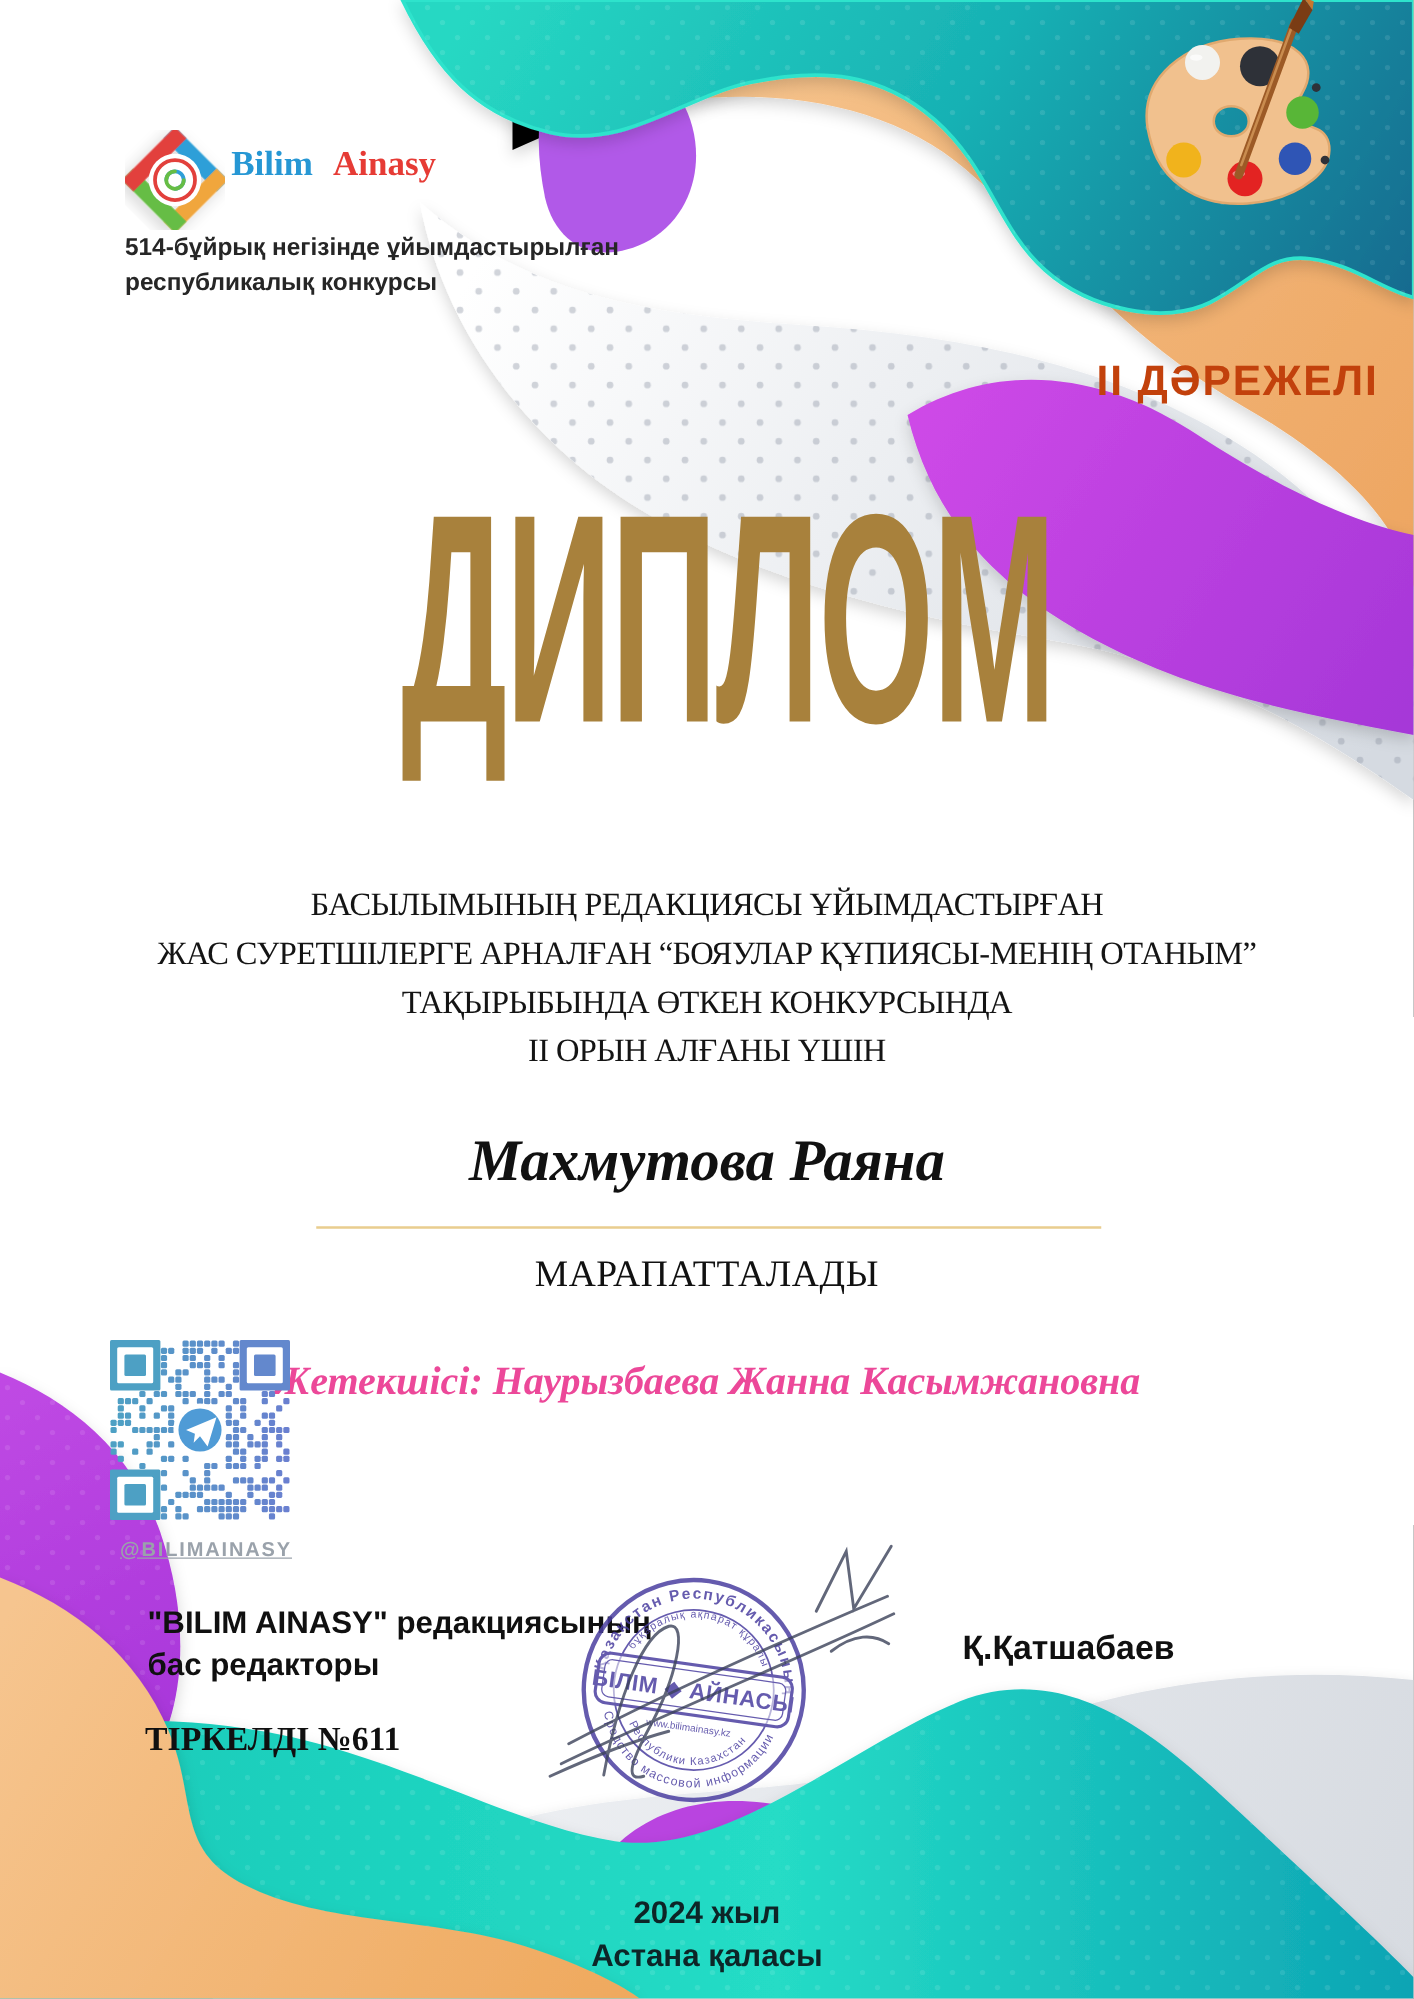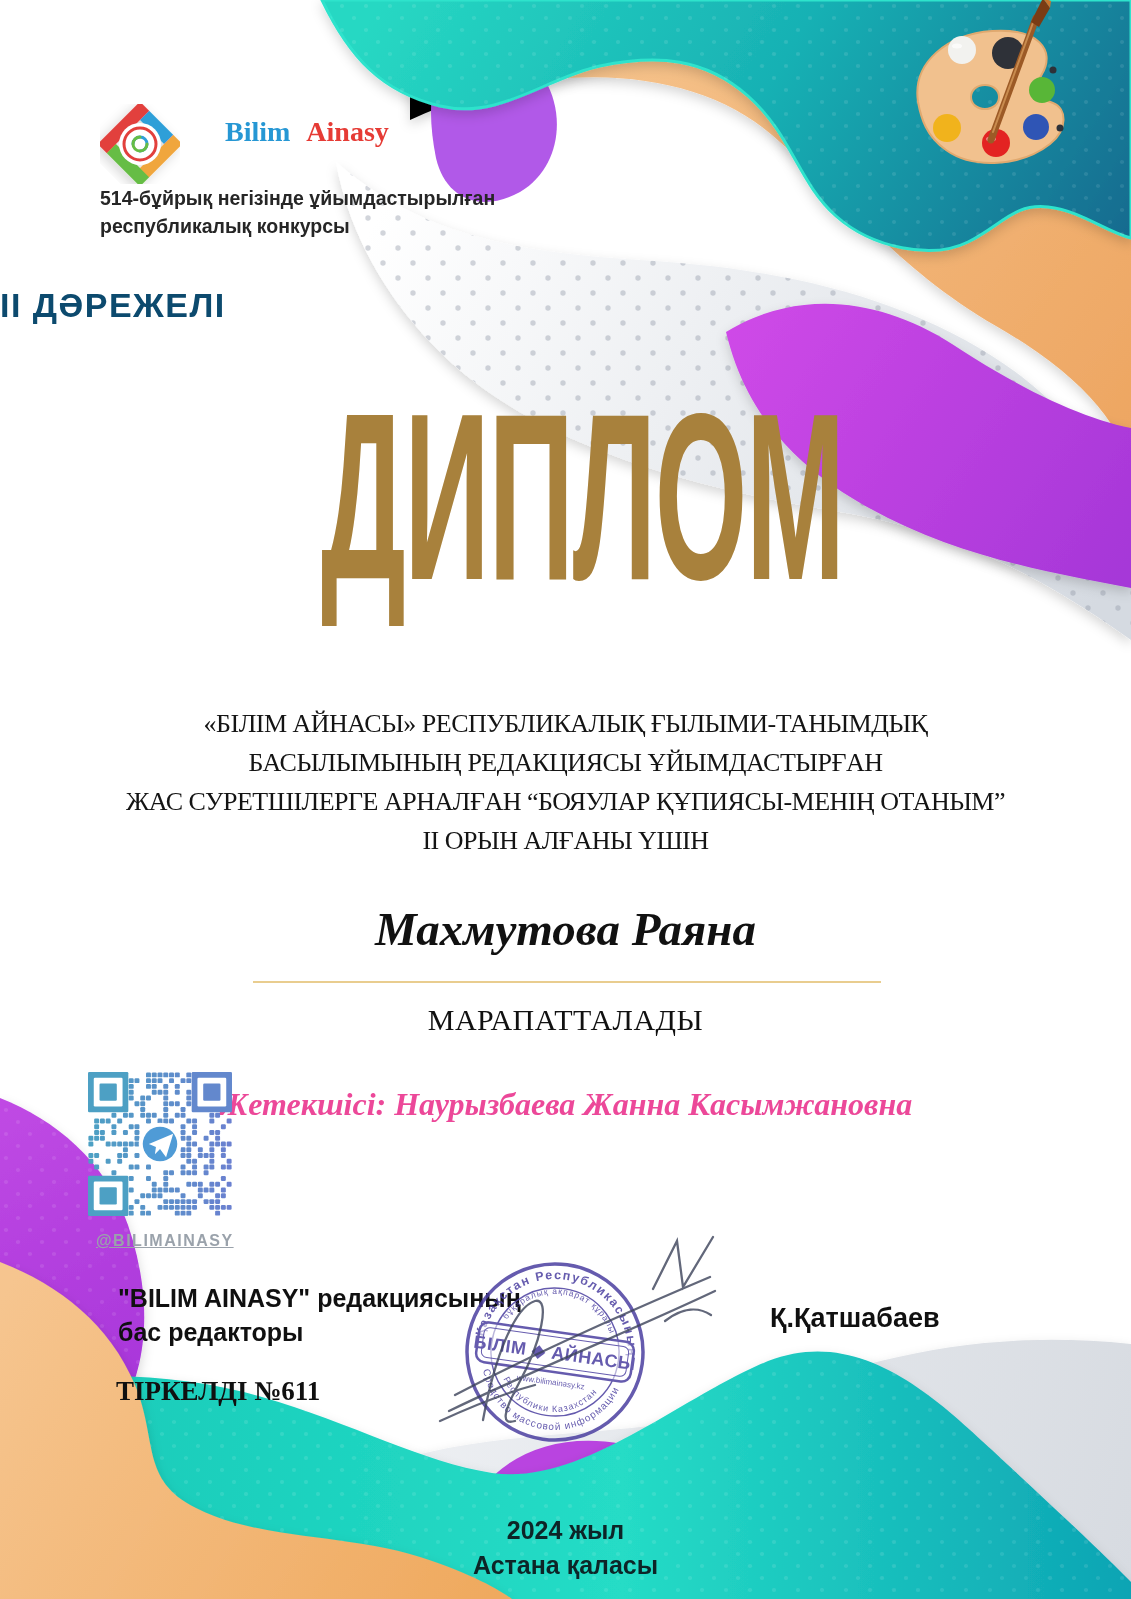--- a/index.html
+++ b/index.html
@@ -14,7 +14,7 @@
   .brand{left:185px;top:116px;display:flex;gap:16px;
     font-family:"Liberation Serif","DejaVu Serif",serif;
     font-weight:bold;font-size:28px;}
-  .brand .b1{color:#2697d4;margin-left:40px;}
+  .brand .b1{color:#2697d4;}
   .brand .b2{color:#e63b35;}
   .tagline{left:100px;top:184px;font-weight:bold;font-size:19.5px;line-height:28px;color:#262626;}
   

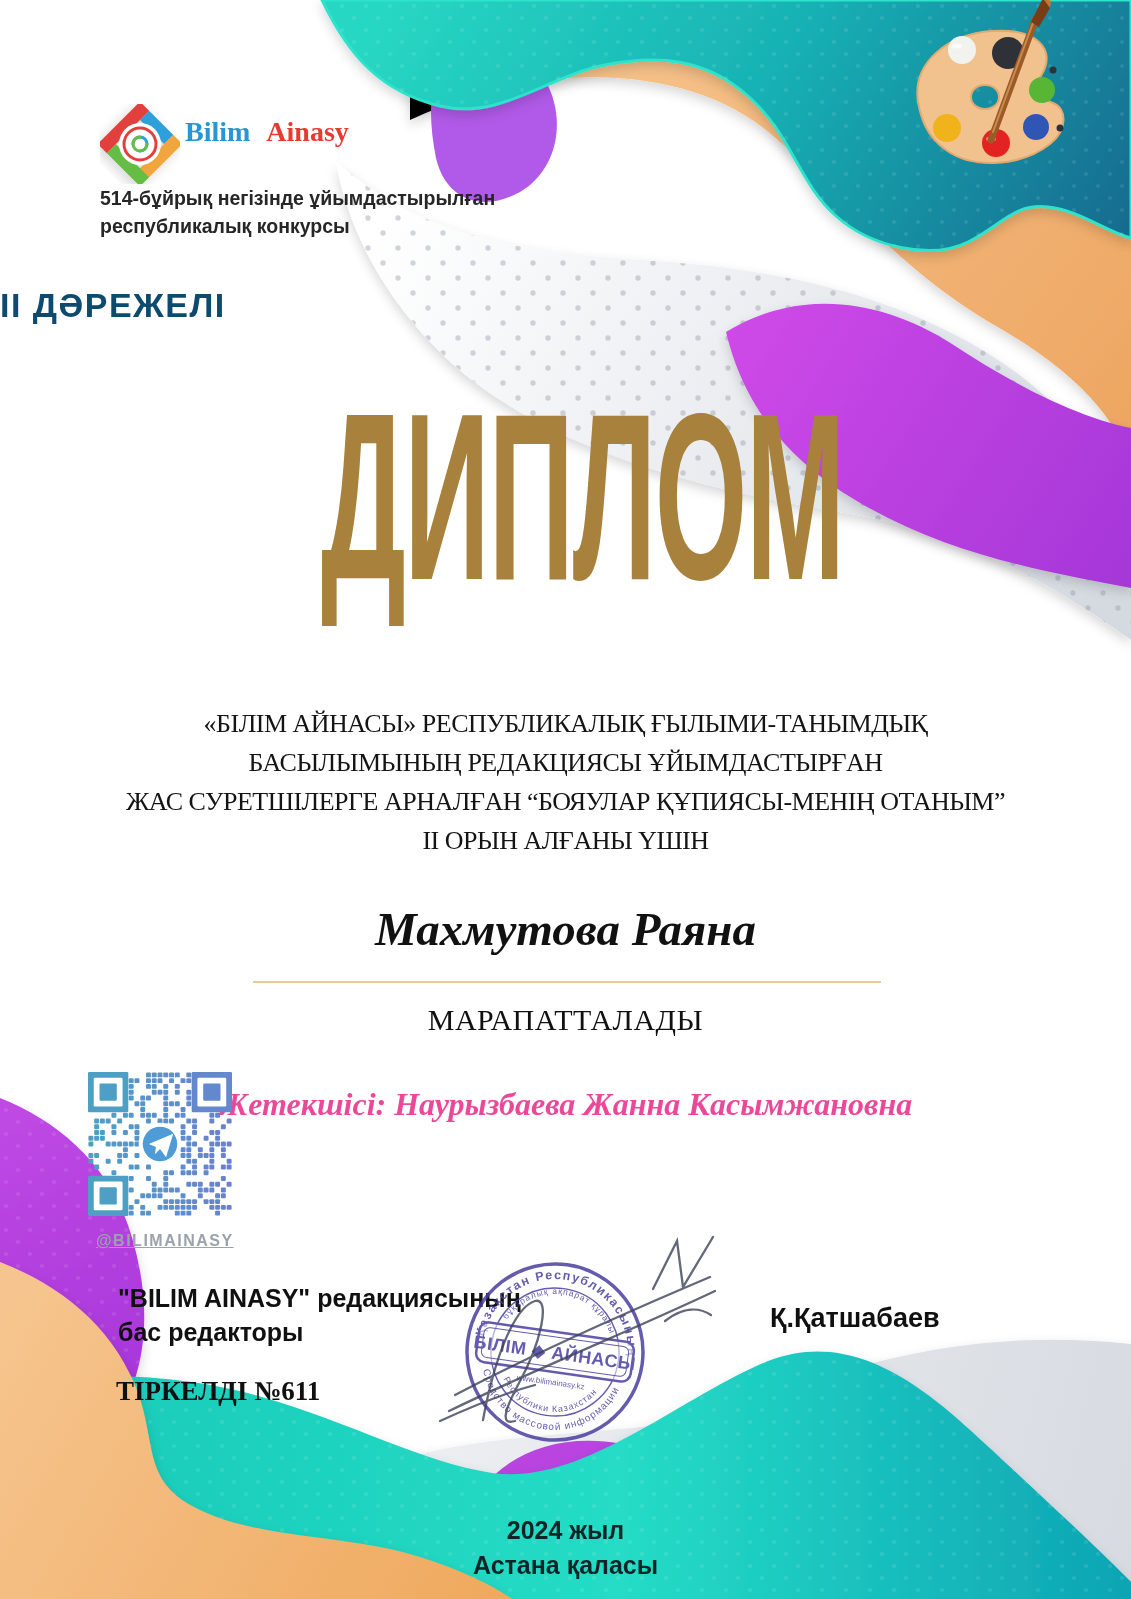--- a/index.html
+++ b/index.html
@@ -18,8 +18,8 @@
   .brand .b2{color:#e63b35;}
   .tagline{left:100px;top:184px;font-weight:bold;font-size:19.5px;line-height:28px;color:#262626;}
   
-  .degree{left:0;right:28px;top:286px;text-align:left;font-weight:bold;font-size:34px;
-    letter-spacing:1.5px;color:#0c4a6e;}
+  .degree{left:0;right:28px;top:286px;text-align:right;font-weight:bold;font-size:34px;
+    letter-spacing:1.5px;color:#c2410c;}
   .diploma{left:0;right:0;top:370px;height:252px;display:flex;align-items:center;justify-content:center;padding-left:34px;}
   .diploma span{font-weight:bold;font-size:170px;line-height:170px;color:#a8813c;
     transform:scale(0.70,1.40);transform-origin:center;white-space:nowrap;letter-spacing:-2px;}

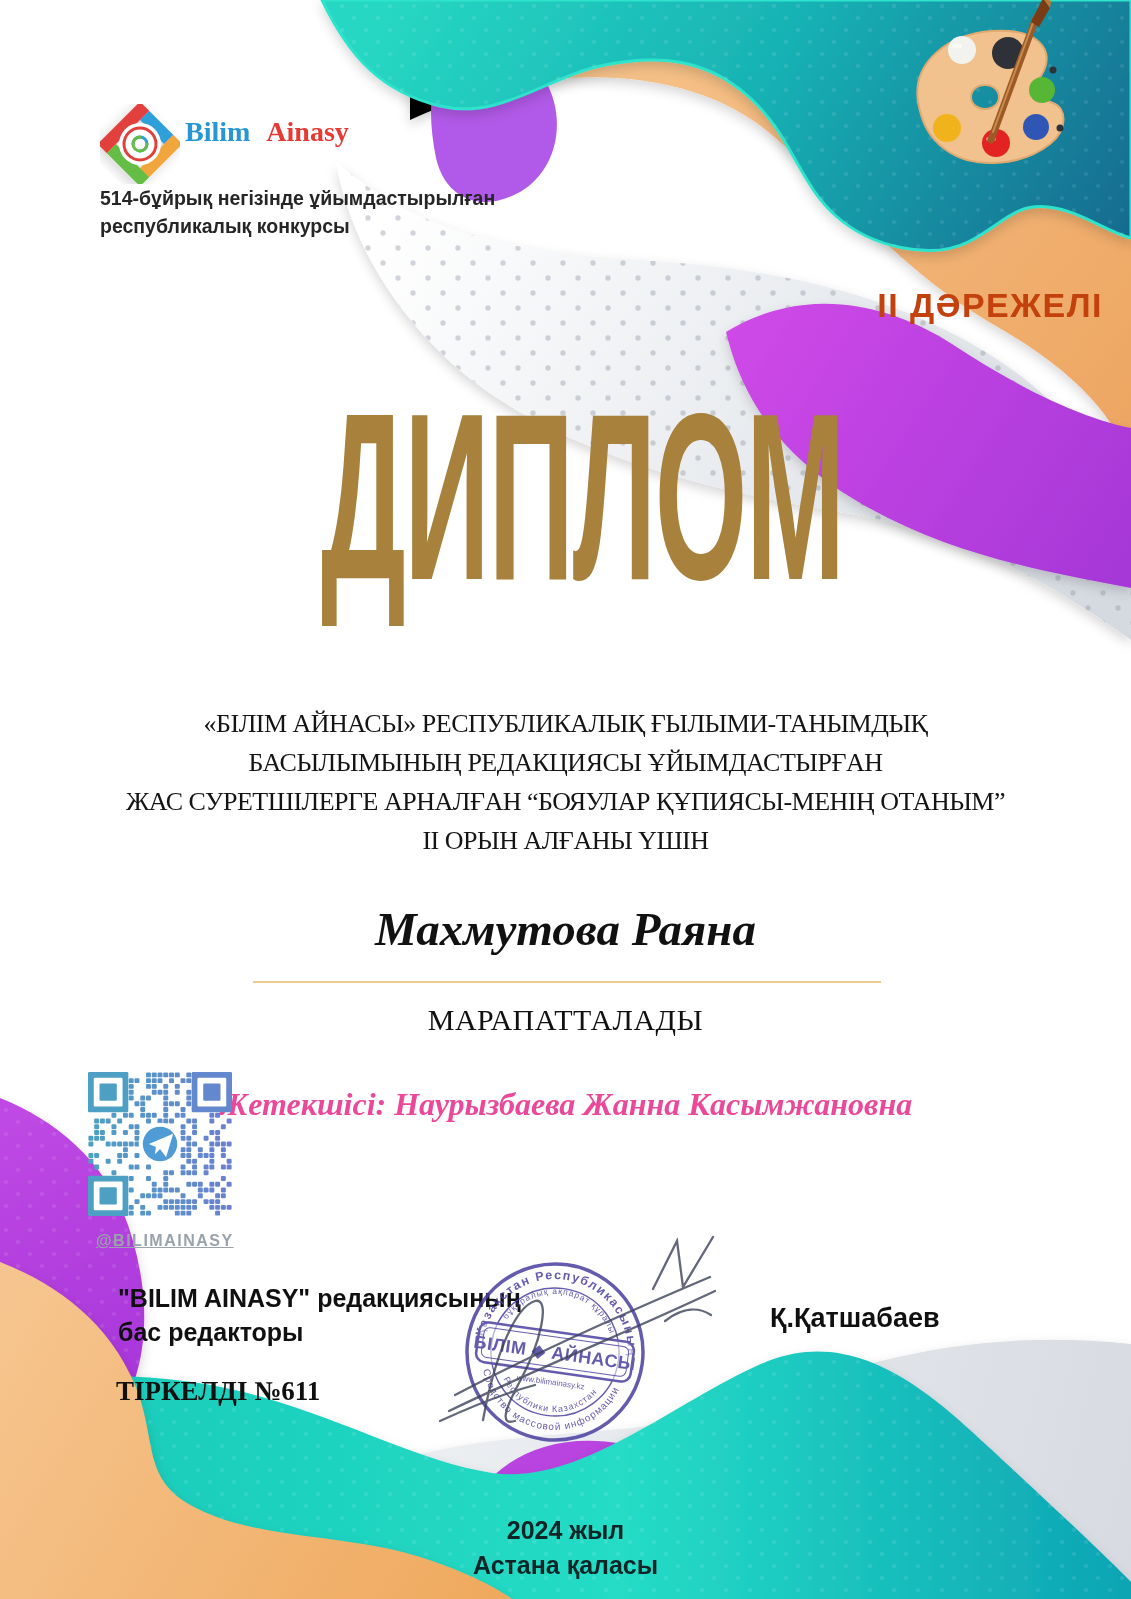--- a/index.html
+++ b/index.html
@@ -191,7 +191,6 @@
   </div>
 
   <div class="abs bodytext">
-    <div>«БІЛІМ АЙНАСЫ» РЕСПУБЛИКАЛЫҚ ҒЫЛЫМИ-ТАНЫМДЫҚ</div>
     <div>БАСЫЛЫМЫНЫҢ РЕДАКЦИЯСЫ ҰЙЫМДАСТЫРҒАН</div>
     <div>ЖАС СУРЕТШІЛЕРГЕ АРНАЛҒАН “БОЯУЛАР ҚҰПИЯСЫ-МЕНІҢ ОТАНЫМ”</div>
     <div>ІІ  ОРЫН АЛҒАНЫ ҮШІН</div>

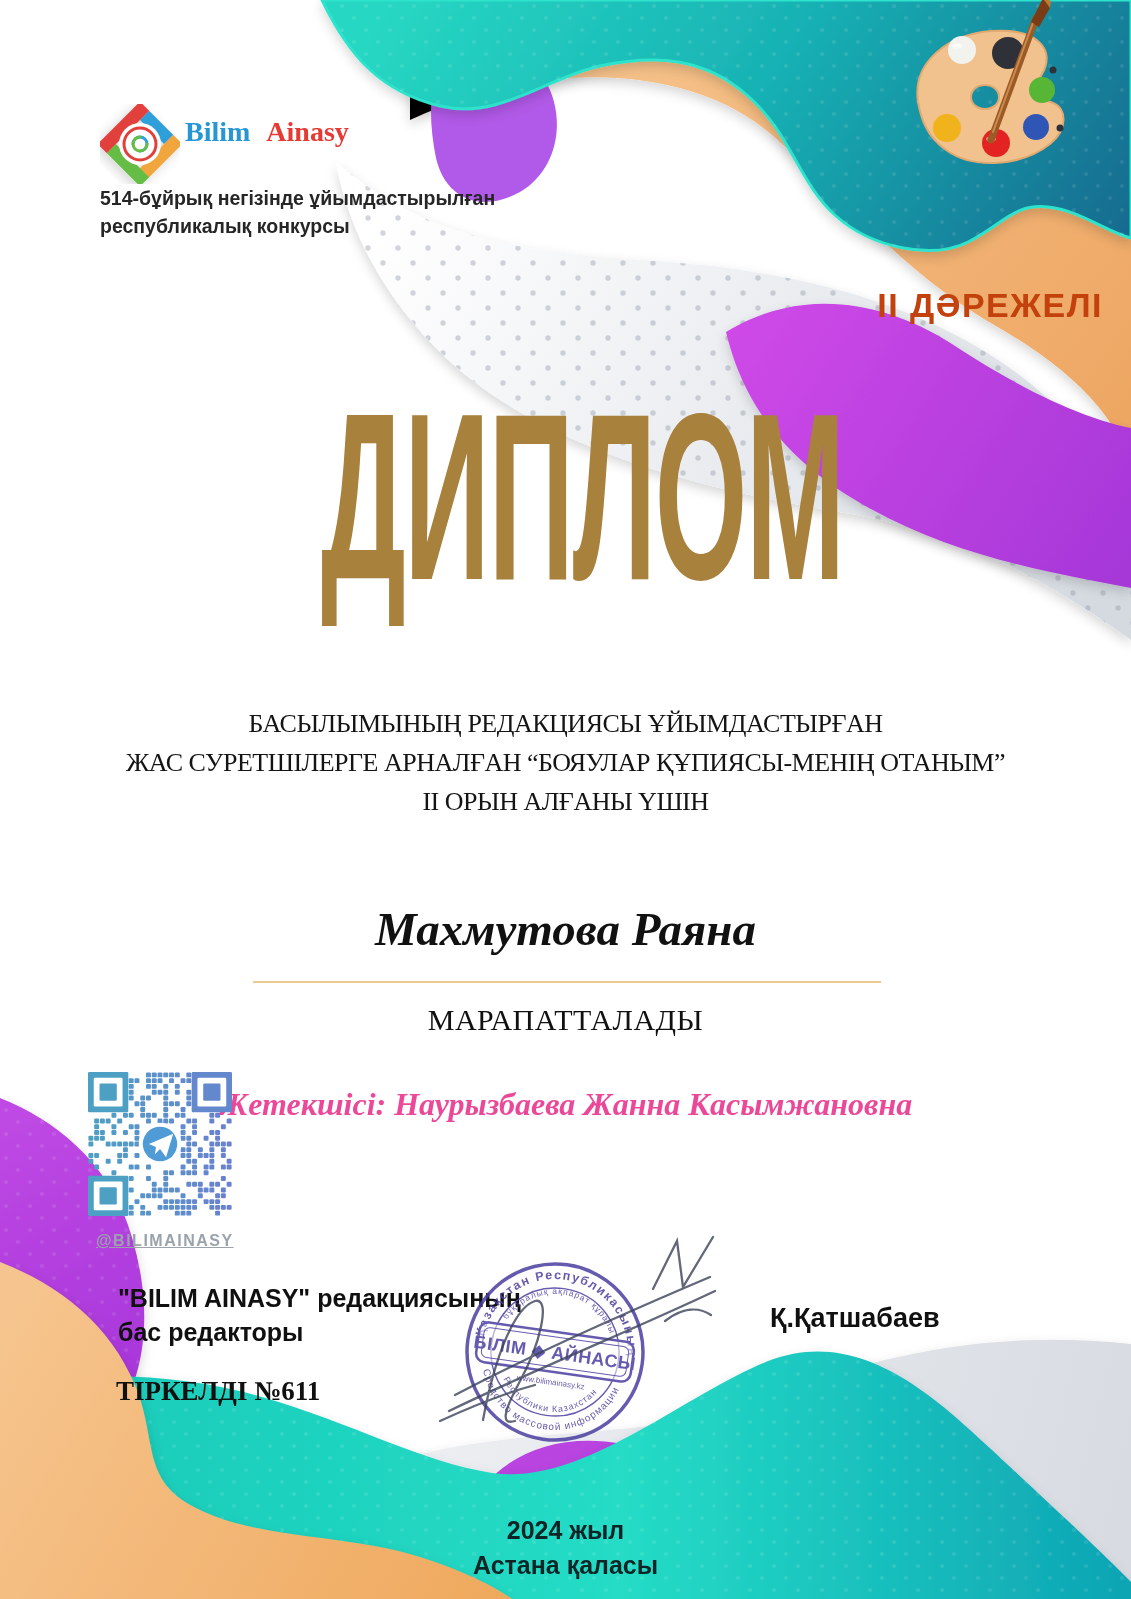--- a/index.html
+++ b/index.html
@@ -193,6 +193,7 @@
   <div class="abs bodytext">
     <div>БАСЫЛЫМЫНЫҢ РЕДАКЦИЯСЫ ҰЙЫМДАСТЫРҒАН</div>
     <div>ЖАС СУРЕТШІЛЕРГЕ АРНАЛҒАН “БОЯУЛАР ҚҰПИЯСЫ-МЕНІҢ ОТАНЫМ”</div>
+    <div>ТАҚЫРЫБЫНДА ӨТКЕН КОНКУРСЫНДА</div>
     <div>ІІ  ОРЫН АЛҒАНЫ ҮШІН</div>
   </div>
 

